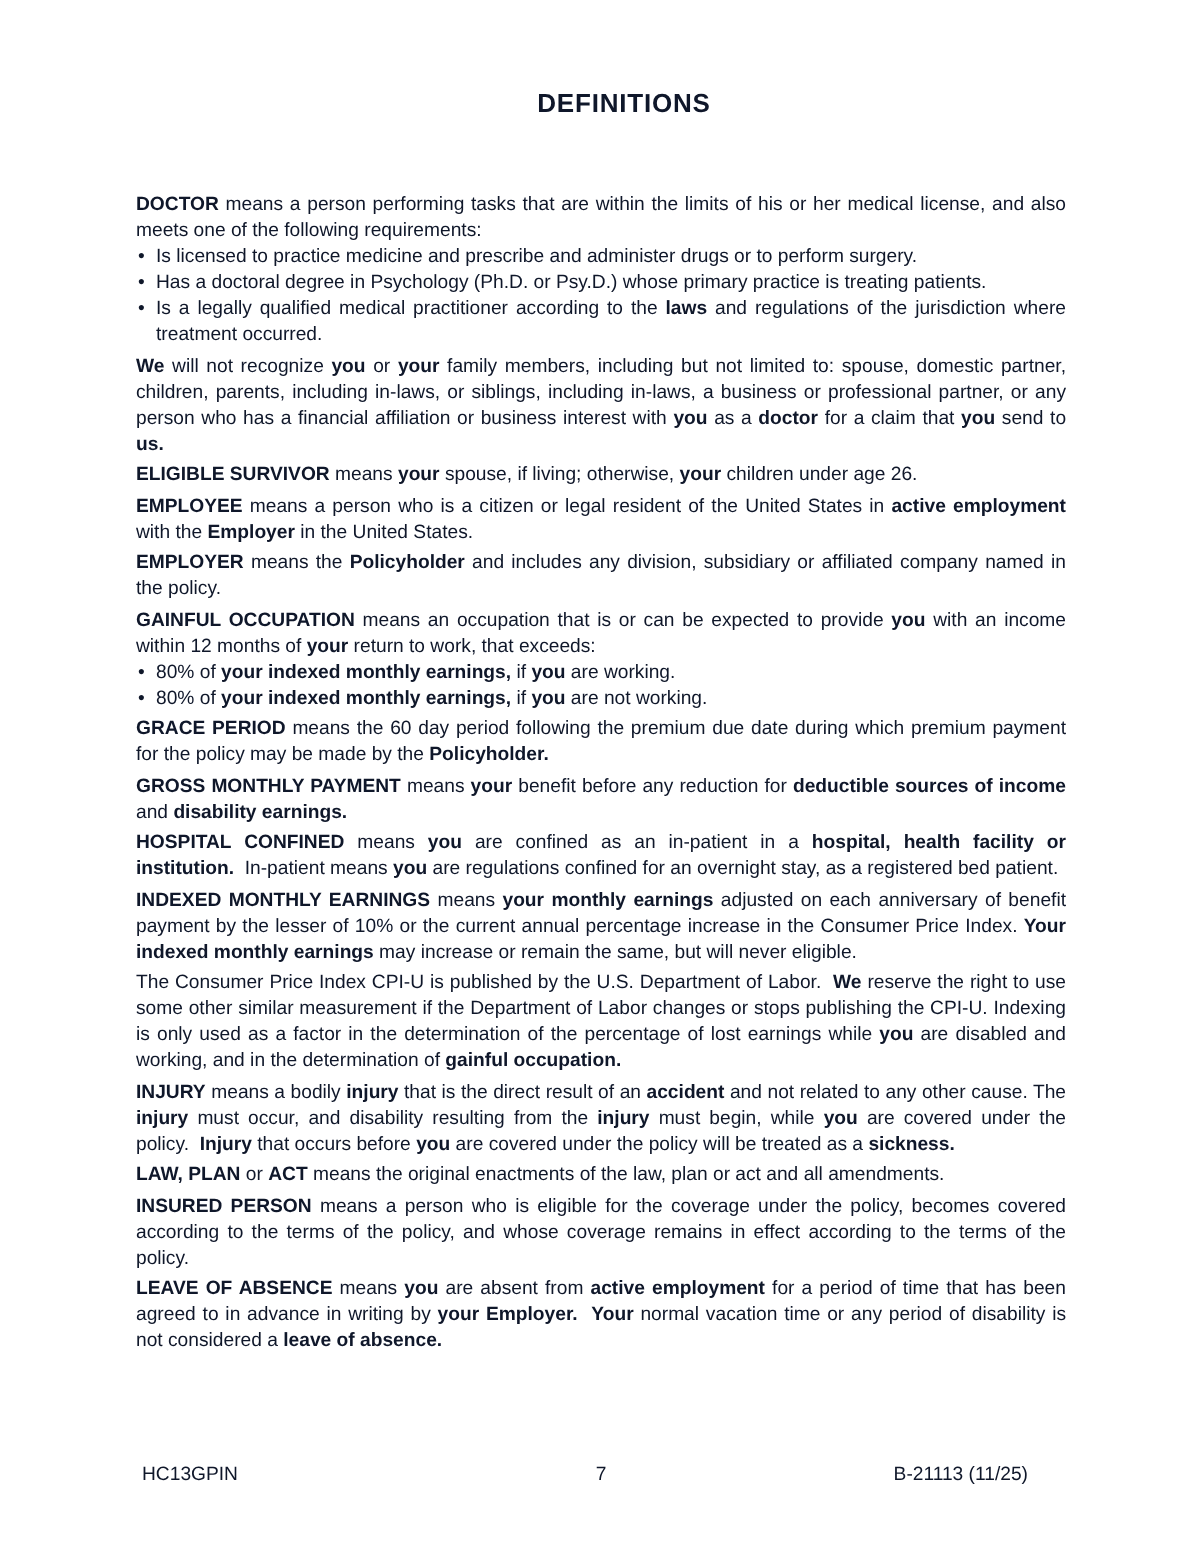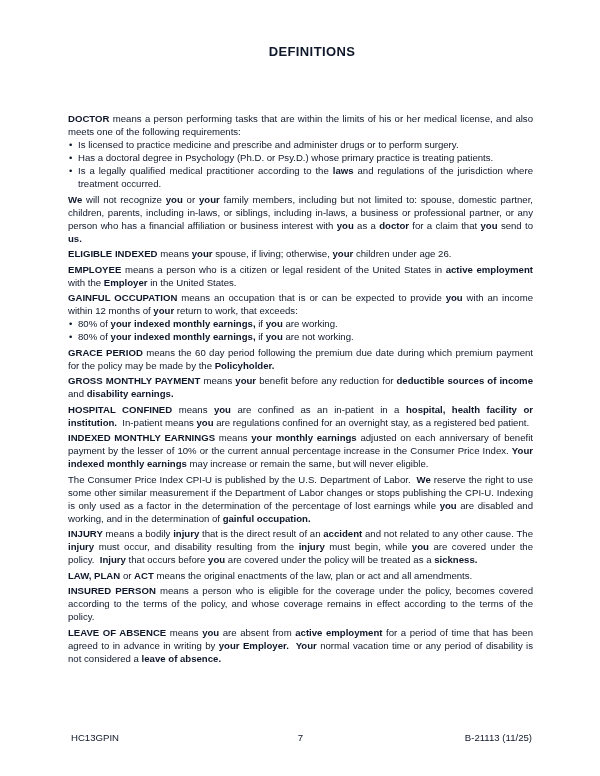--- a/index.html
+++ b/index.html
@@ -38,7 +38,7 @@
     text-align: justify;
   }
   .para { margin: 2.5px 0 0 0; }
-  .para:first-child { margin-top: 16px; }
+  .para:first-child { margin-top: 0; }
   .para.tight { margin-top: 0; }
   .bullet {
     position: relative;

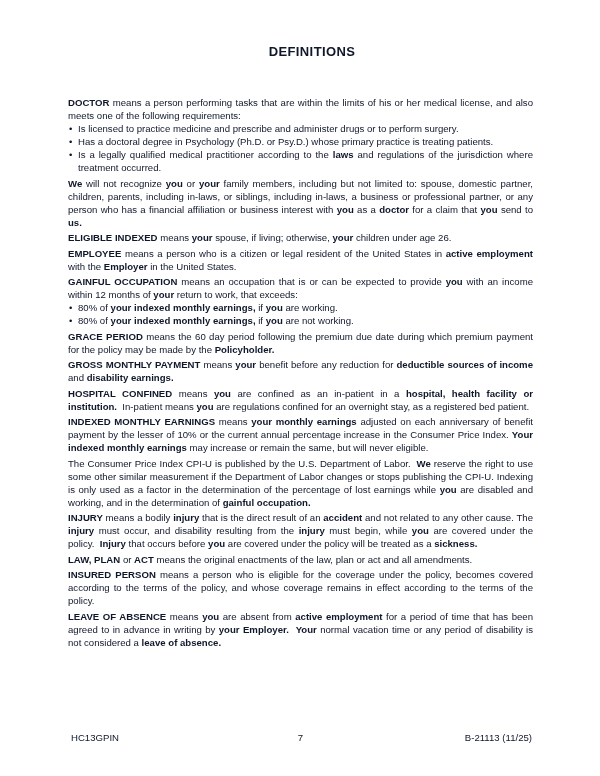--- a/index.html
+++ b/index.html
@@ -73,7 +73,7 @@
       <div class="para bullet tight"><span class="marker">•</span><span>Has a doctoral degree in Psychology (Ph.D. or Psy.D.) whose primary practice is treating patients.</span></div>
       <div class="para bullet tight"><span class="marker">•</span><span>Is a legally qualified medical practitioner according to the </span><b>laws</b><span> and regulations of the jurisdiction where treatment occurred.</span></div>
       <div class="para"><b>We</b><span> will not recognize </span><b>you</b><span> or </span><b>your</b><span> family members, including but not limited to: spouse, domestic partner, children, parents, including in-laws, or siblings, including in-laws, a business or professional partner, or any person who has a financial affiliation or business interest with </span><b>you</b><span> as a </span><b>doctor</b><span> for a claim that </span><b>you</b><span> send to </span><b>us.</b></div>
-      <div class="para"><b>ELIGIBLE INDEXED</b><span> means </span><b>your</b><span> spouse, if living; otherwise, </span><b>your</b><span> children under age 26.</span></div>
+      <div class="para"><b>ELIGIBLE SURVIVOR</b><span> means </span><b>your</b><span> spouse, if living; otherwise, </span><b>your</b><span> children under age 26.</span></div>
       <div class="para"><b>EMPLOYEE</b><span> means a person who is a citizen or legal resident of the United States in </span><b>active employment</b><span> with the </span><b>Employer</b><span> in the United States.</span></div>
       <div class="para"><b>GAINFUL OCCUPATION</b><span> means an occupation that is or can be expected to provide </span><b>you</b><span> with an income within 12 months of </span><b>your</b><span> return to work, that exceeds:</span></div>
       <div class="para bullet tight"><span class="marker">•</span><span>80% of </span><b>your indexed monthly earnings,</b><span> if </span><b>you</b><span> are working.</span></div>

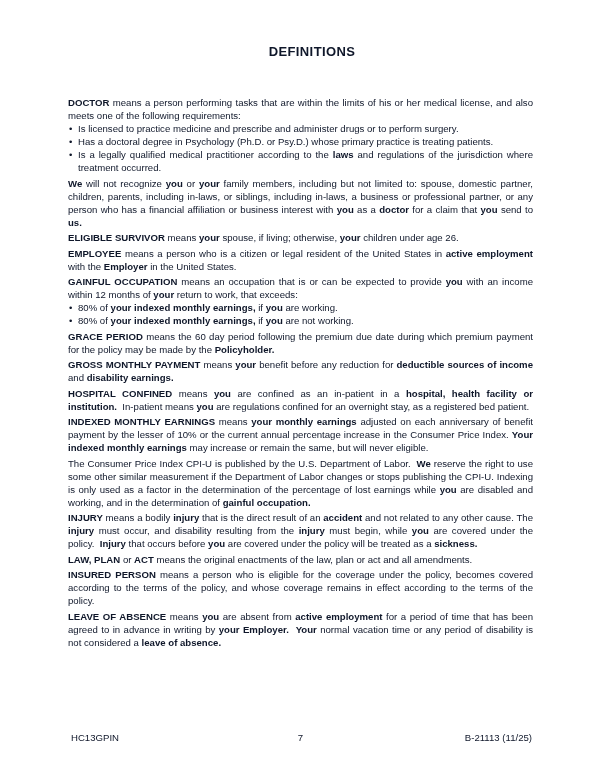--- a/index.html
+++ b/index.html
@@ -75,6 +75,7 @@
       <div class="para"><b>We</b><span> will not recognize </span><b>you</b><span> or </span><b>your</b><span> family members, including but not limited to: spouse, domestic partner, children, parents, including in-laws, or siblings, including in-laws, a business or professional partner, or any person who has a financial affiliation or business interest with </span><b>you</b><span> as a </span><b>doctor</b><span> for a claim that </span><b>you</b><span> send to </span><b>us.</b></div>
       <div class="para"><b>ELIGIBLE SURVIVOR</b><span> means </span><b>your</b><span> spouse, if living; otherwise, </span><b>your</b><span> children under age 26.</span></div>
       <div class="para"><b>EMPLOYEE</b><span> means a person who is a citizen or legal resident of the United States in </span><b>active employment</b><span> with the </span><b>Employer</b><span> in the United States.</span></div>
+      <div class="para"><b>EMPLOYER</b><span> means the </span><b>Policyholder</b><span> and includes any division, subsidiary or affiliated company named in the policy.</span></div>
       <div class="para"><b>GAINFUL OCCUPATION</b><span> means an occupation that is or can be expected to provide </span><b>you</b><span> with an income within 12 months of </span><b>your</b><span> return to work, that exceeds:</span></div>
       <div class="para bullet tight"><span class="marker">•</span><span>80% of </span><b>your indexed monthly earnings,</b><span> if </span><b>you</b><span> are working.</span></div>
       <div class="para bullet tight"><span class="marker">•</span><span>80% of </span><b>your indexed monthly earnings,</b><span> if </span><b>you</b><span> are not working.</span></div>

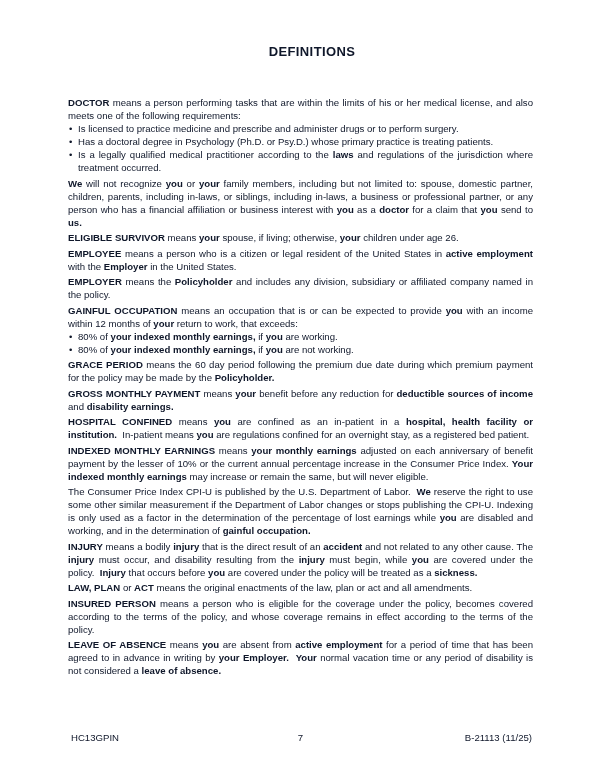--- a/index.html
+++ b/index.html
@@ -59,7 +59,7 @@
   }
   .footer .f-left   { position: absolute; left: 3px; top: 0; }
   .footer .f-center { display: block; width: 100%; text-align: center; }
-  .footer .f-right  { position: absolute; right: 1px; top: 0; }
+  .footer .f-right  { position: absolute; right: 19px; top: 0; }
 </style>
 </head>
 <body>

